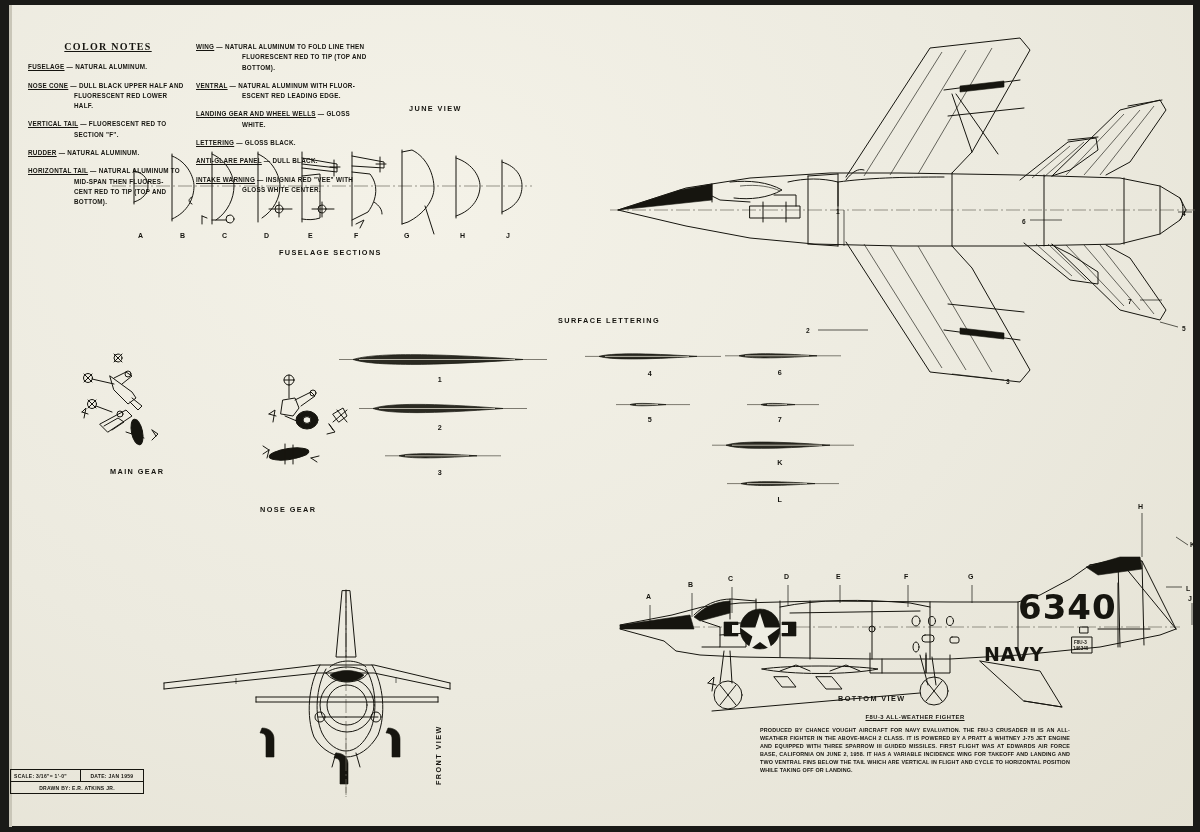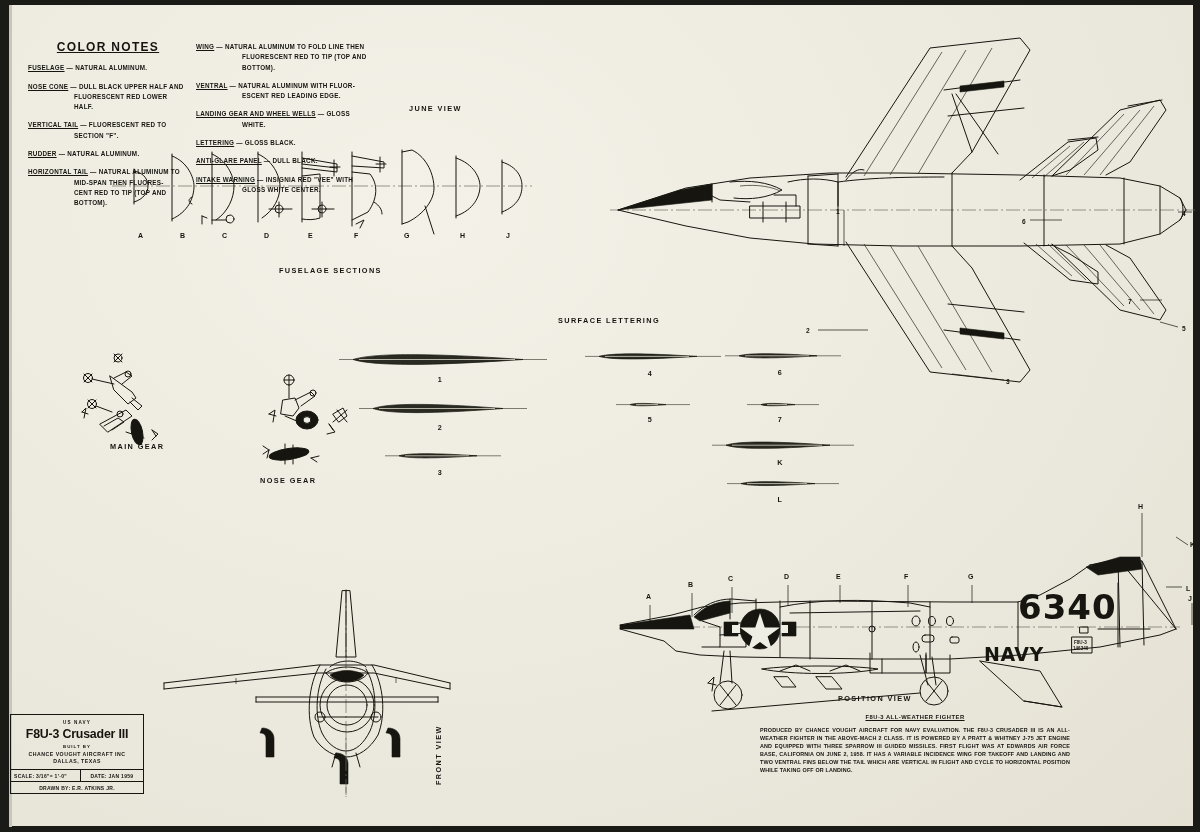--- a/index.html
+++ b/index.html
@@ -36,7 +36,7 @@
 
   
   .notes{font-size:6.3px;letter-spacing:.28px;line-height:10.3px;font-weight:bold;}
-  .notes .hd{font-size:12px;letter-spacing:1.3px;text-decoration:underline;font-weight:bold;}
+  .notes .hd{font-size:10px;letter-spacing:1.3px;text-decoration:underline;font-weight:bold;font-family:Liberation Serif, serif;}
   .notes .term{text-decoration:underline;}
   .note-row{margin-bottom:8px;}
   .note-ind{display:block;padding-left:46px;}

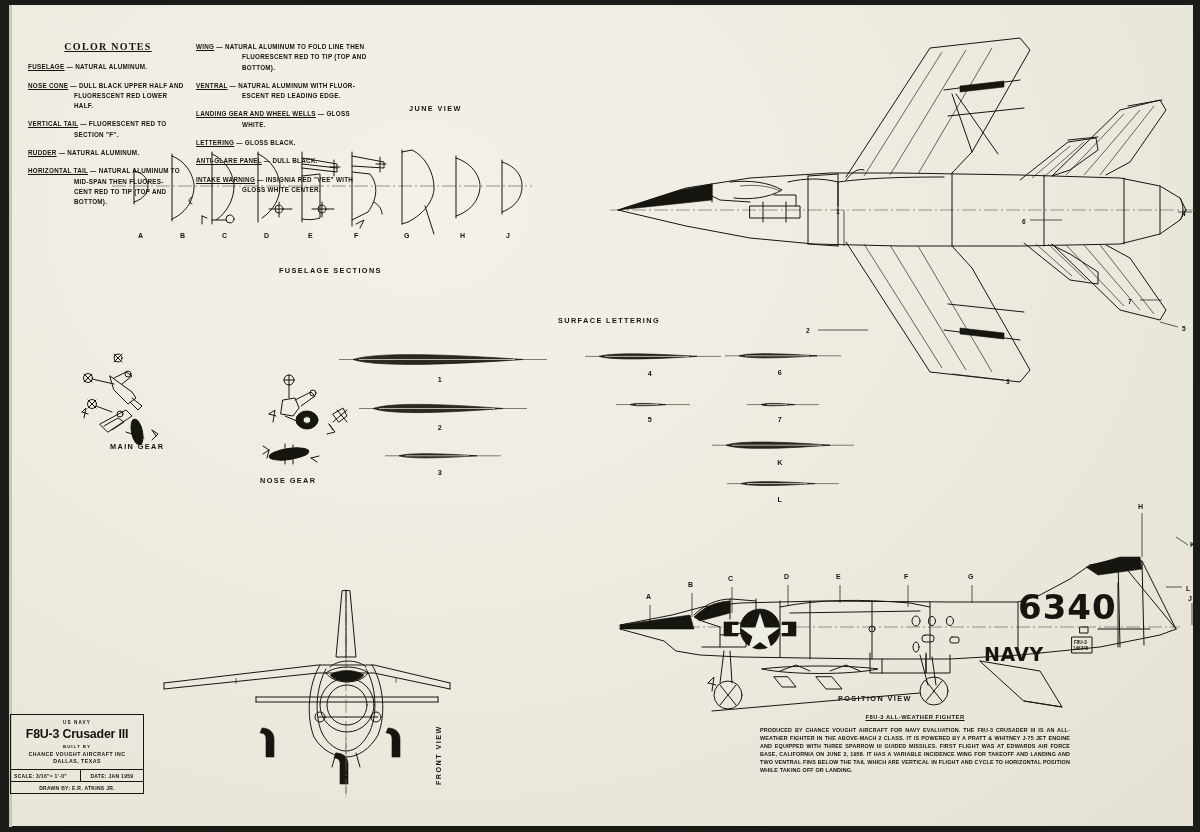--- a/index.html
+++ b/index.html
@@ -183,7 +183,7 @@
       <span class="abs stletter" style="left: 348px; top: 0px; position: absolute;">H</span>
       <span class="abs stletter" style="left: 394px; top: 0px; position: absolute;">J</span>
     </div>
-  <div class="abs viewlabel" style="left:279px;top:266px;">FUSELAGE SECTIONS</div>
+  <div class="abs viewlabel" style="left:279px;top:248px;">FUSELAGE SECTIONS</div>
 
   <div class="abs viewlabel" style="left:558px;top:316px;">SURFACE LETTERING</div>
   <div class="abs" id="surf-wrap" style="left:380px;top:336px;width:440px;height:170px;">

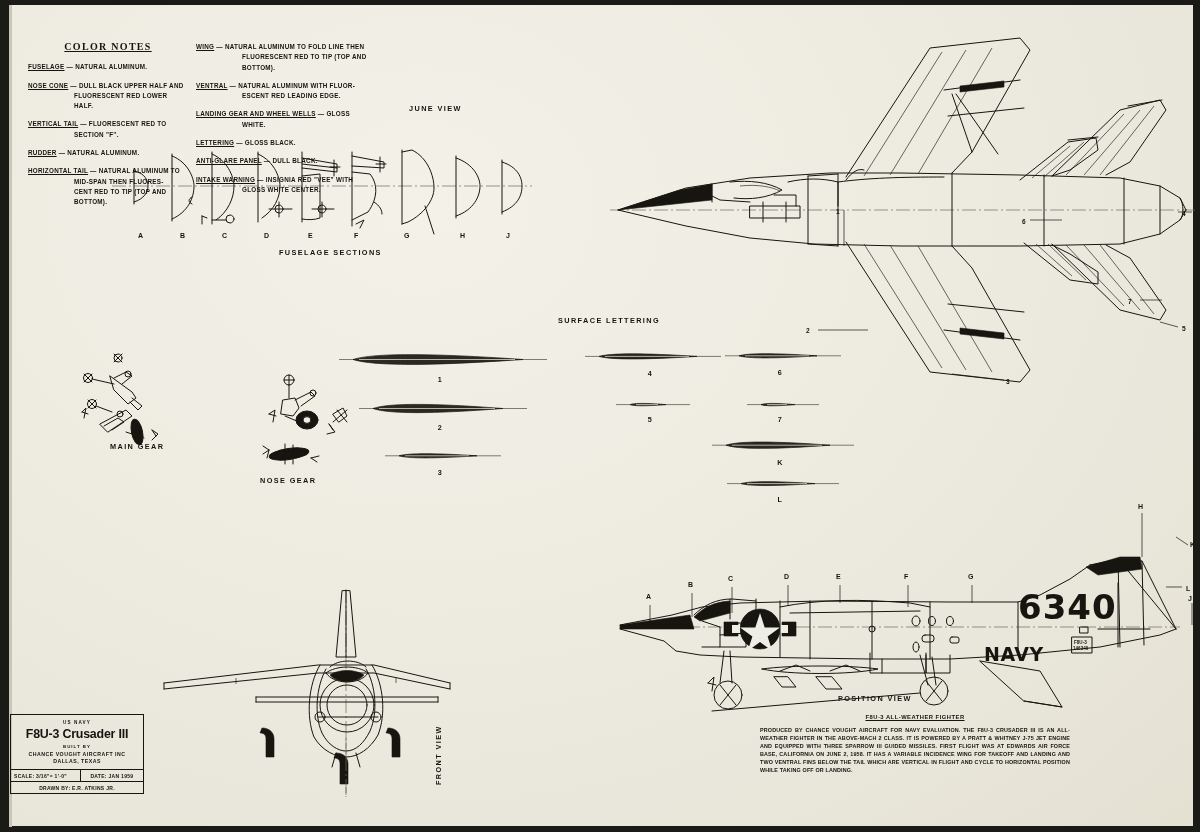--- a/index.html
+++ b/index.html
@@ -286,7 +286,7 @@
       </g>
     </svg>
   </div>
-  <div class="abs viewlabel" style="left:110px;top:442px;text-align:right;">MAIN GEAR</div>
+  <div class="abs viewlabel" style="left:110px;top:467px;text-align:right;">MAIN GEAR</div>
 
   <div class="abs" style="left:255px;top:372px;">
     <svg width="110" height="100" viewBox="0 0 110 100">

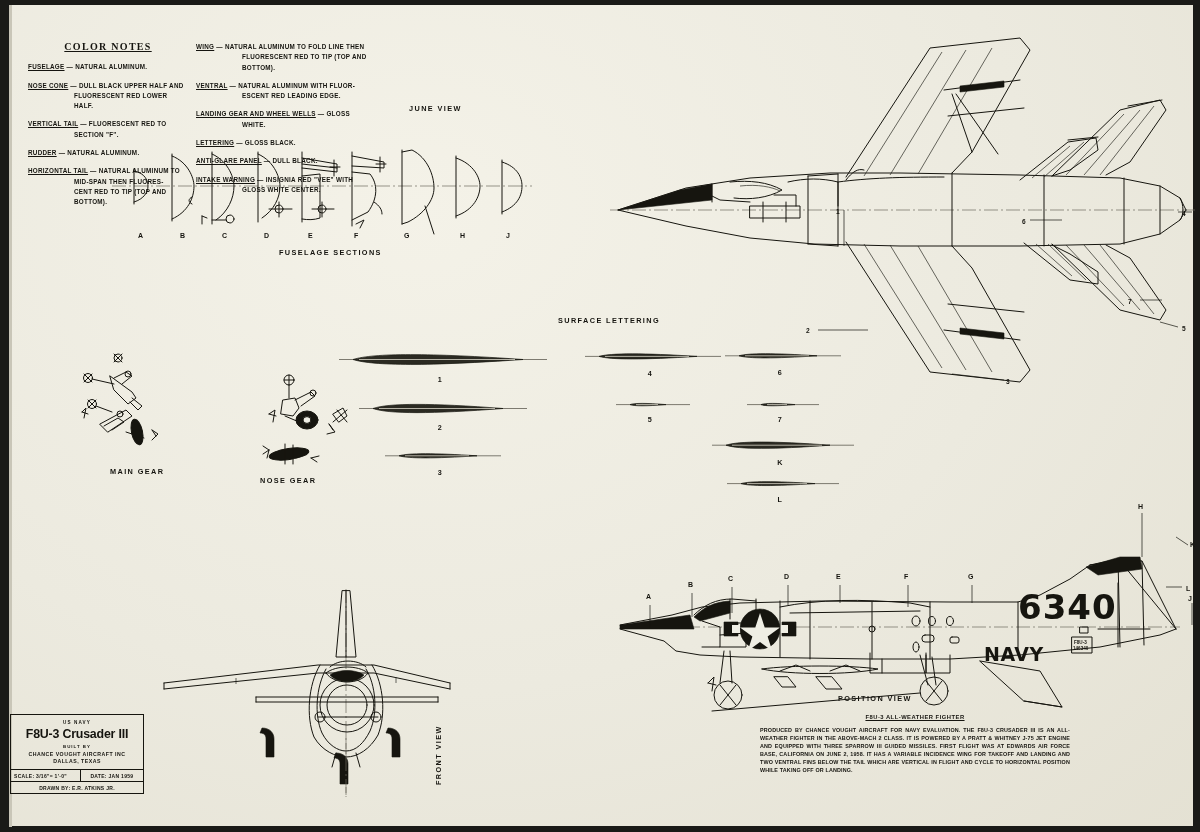--- a/index.html
+++ b/index.html
@@ -310,7 +310,7 @@
       </g>
     </svg>
   </div>
-  <div class="abs viewlabel" style="left:260px;top:476px;">NOSE GEAR</div>
+  <div class="abs viewlabel" style="left:260px;top:505px;">NOSE GEAR</div>
 
   <div class="abs" style="left:600px;top:30px;">
     <svg width="595" height="380" viewBox="0 0 595 380">

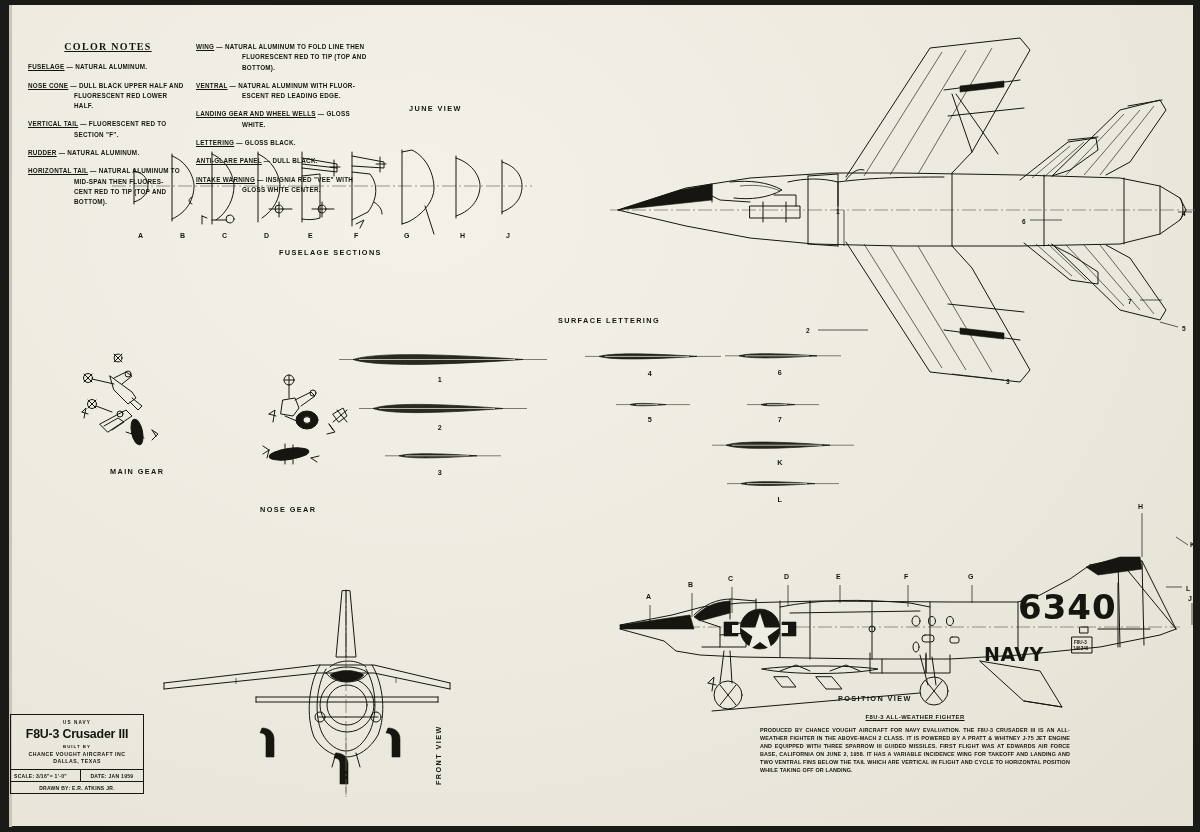--- a/index.html
+++ b/index.html
@@ -496,7 +496,7 @@
       <text x="453" y="155" font-size="4.6" font-weight="bold" fill="#16150f">146340</text>
     </svg>
   </div>
-  <div class="abs viewlabel" style="left:838px;top:694px;">POSITION VIEW</div>
+  <div class="abs viewlabel" style="left:838px;top:694px;">BOTTOM VIEW</div>
 
   <div class="abs" style="left:150px;top:585px;">
     <svg width="310" height="215" viewBox="0 0 310 215">

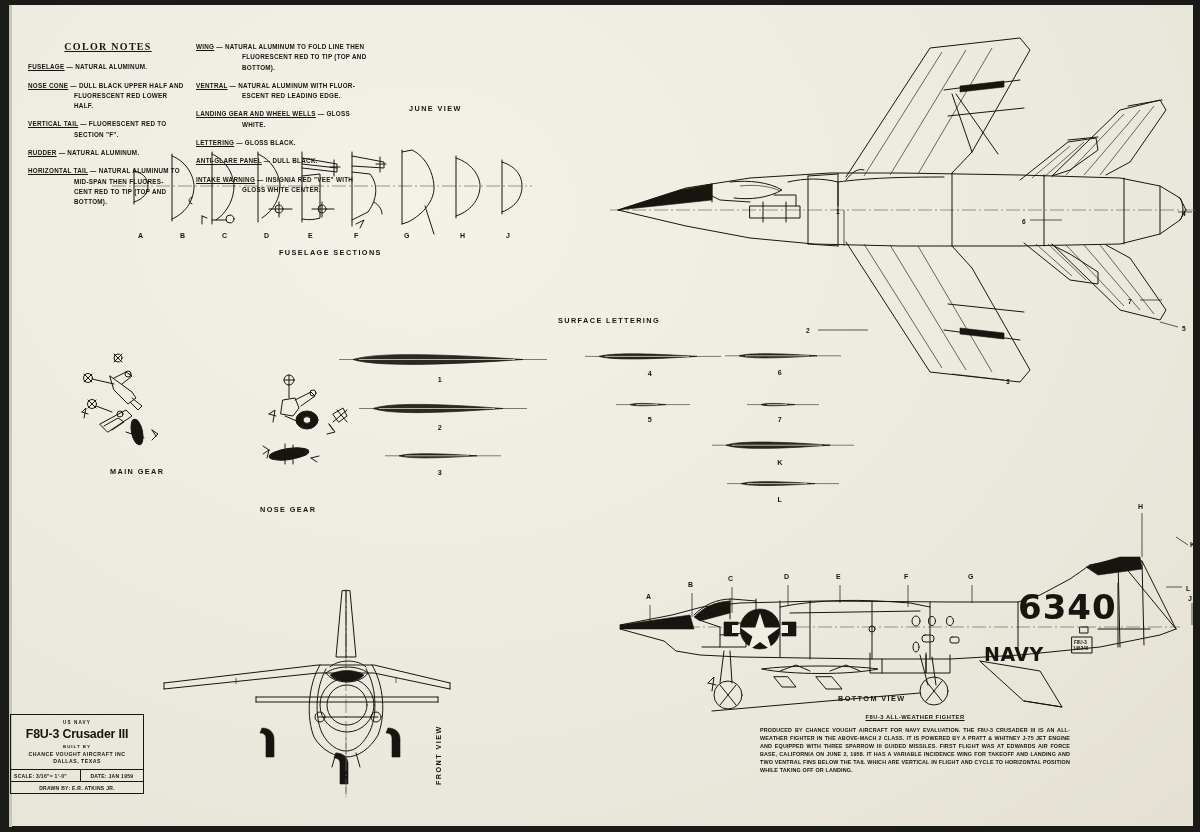--- a/index.html
+++ b/index.html
@@ -541,13 +541,6 @@
   <div class="abs viewlabel rot90" style="left:434px;top:785px;">FRONT VIEW</div>
 
   <div class="abs" id="titleblock">
-    <div class="tb-main">
-      <div class="us-navy">US NAVY</div>
-      <div class="model">F8U-3 Crusader III</div>
-      <div class="built">BUILT BY</div>
-      <div class="mfr">CHANCE   VOUGHT AIRCRAFT INC</div>
-      <div class="mfr">DALLAS, TEXAS</div>
-    </div>
     <div class="tb-row">
       <div class="tb-cell tb-scale">SCALE: 3/16"= 1'-0"</div>
       <div class="tb-cell tb-date">DATE: JAN 1959</div>

